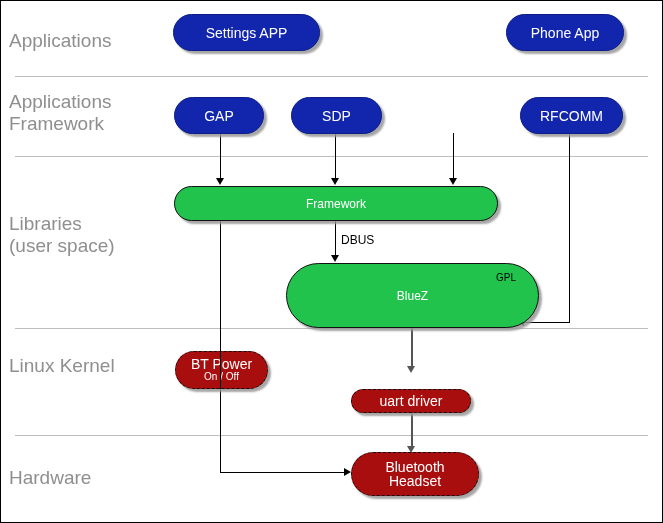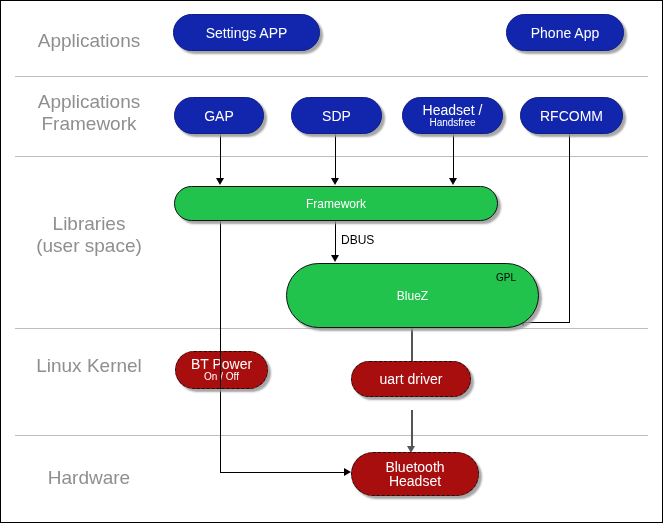--- a/index.html
+++ b/index.html
@@ -8,7 +8,7 @@
          border:1px solid #000;box-sizing:border-box;overflow:hidden;}
   .sep{position:absolute;left:14px;right:14px;height:1px;background:#bdbdbd;}
   .layer-label{position:absolute;color:#8f8f8f;font-size:19px;line-height:22px;
-               text-align:center;width:160px;left:8px;white-space:pre-line;}
+               text-align:left;width:160px;left:8px;white-space:pre-line;}
   .node{position:absolute;box-sizing:border-box;display:flex;flex-direction:column;
         align-items:center;justify-content:center;color:#fff;text-align:center;
         border-radius:999px;box-shadow:3px 3px 2px rgba(150,150,150,.85);}

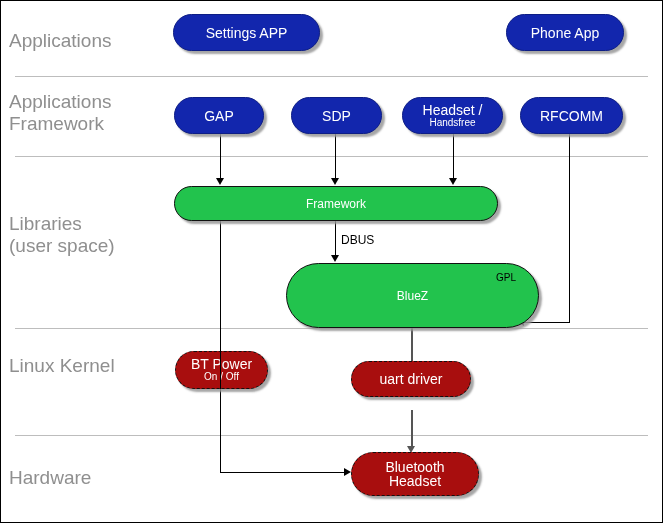--- a/index.html
+++ b/index.html
@@ -93,10 +93,6 @@
     <span class="l1">SDP</span>
   </div>
 
-  <div class="node blue" style="left:401px;top:96px;width:101px;height:37px;">
-    <span class="l1">Headset /</span>
-    <span class="l2">Handsfree</span>
-  </div>
 
   <div class="node blue" style="left:519px;top:96px;width:103px;height:37px;">
     <span class="l1">RFCOMM</span>

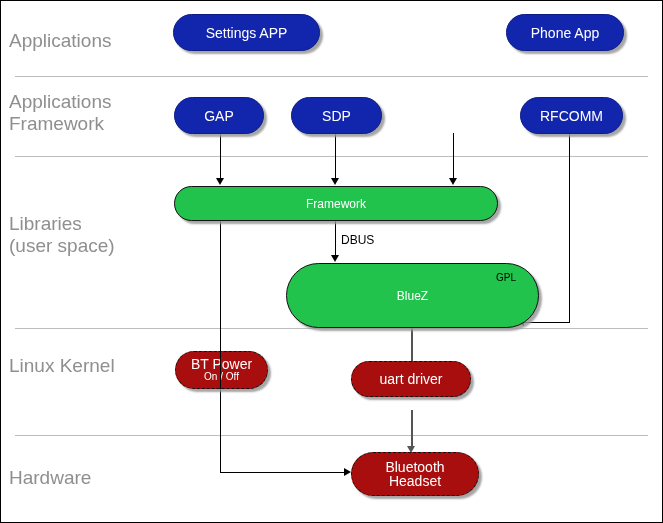--- a/index.html
+++ b/index.html
@@ -112,7 +112,7 @@
     <span class="l2">On / Off</span>
   </div>
 
-  <div class="node red" style="left:350px;top:360px;width:120px;height:36px;">
+  <div class="node red" style="left:350px;top:388px;width:120px;height:24px;">
     <span class="l1">uart driver</span>
   </div>
 

